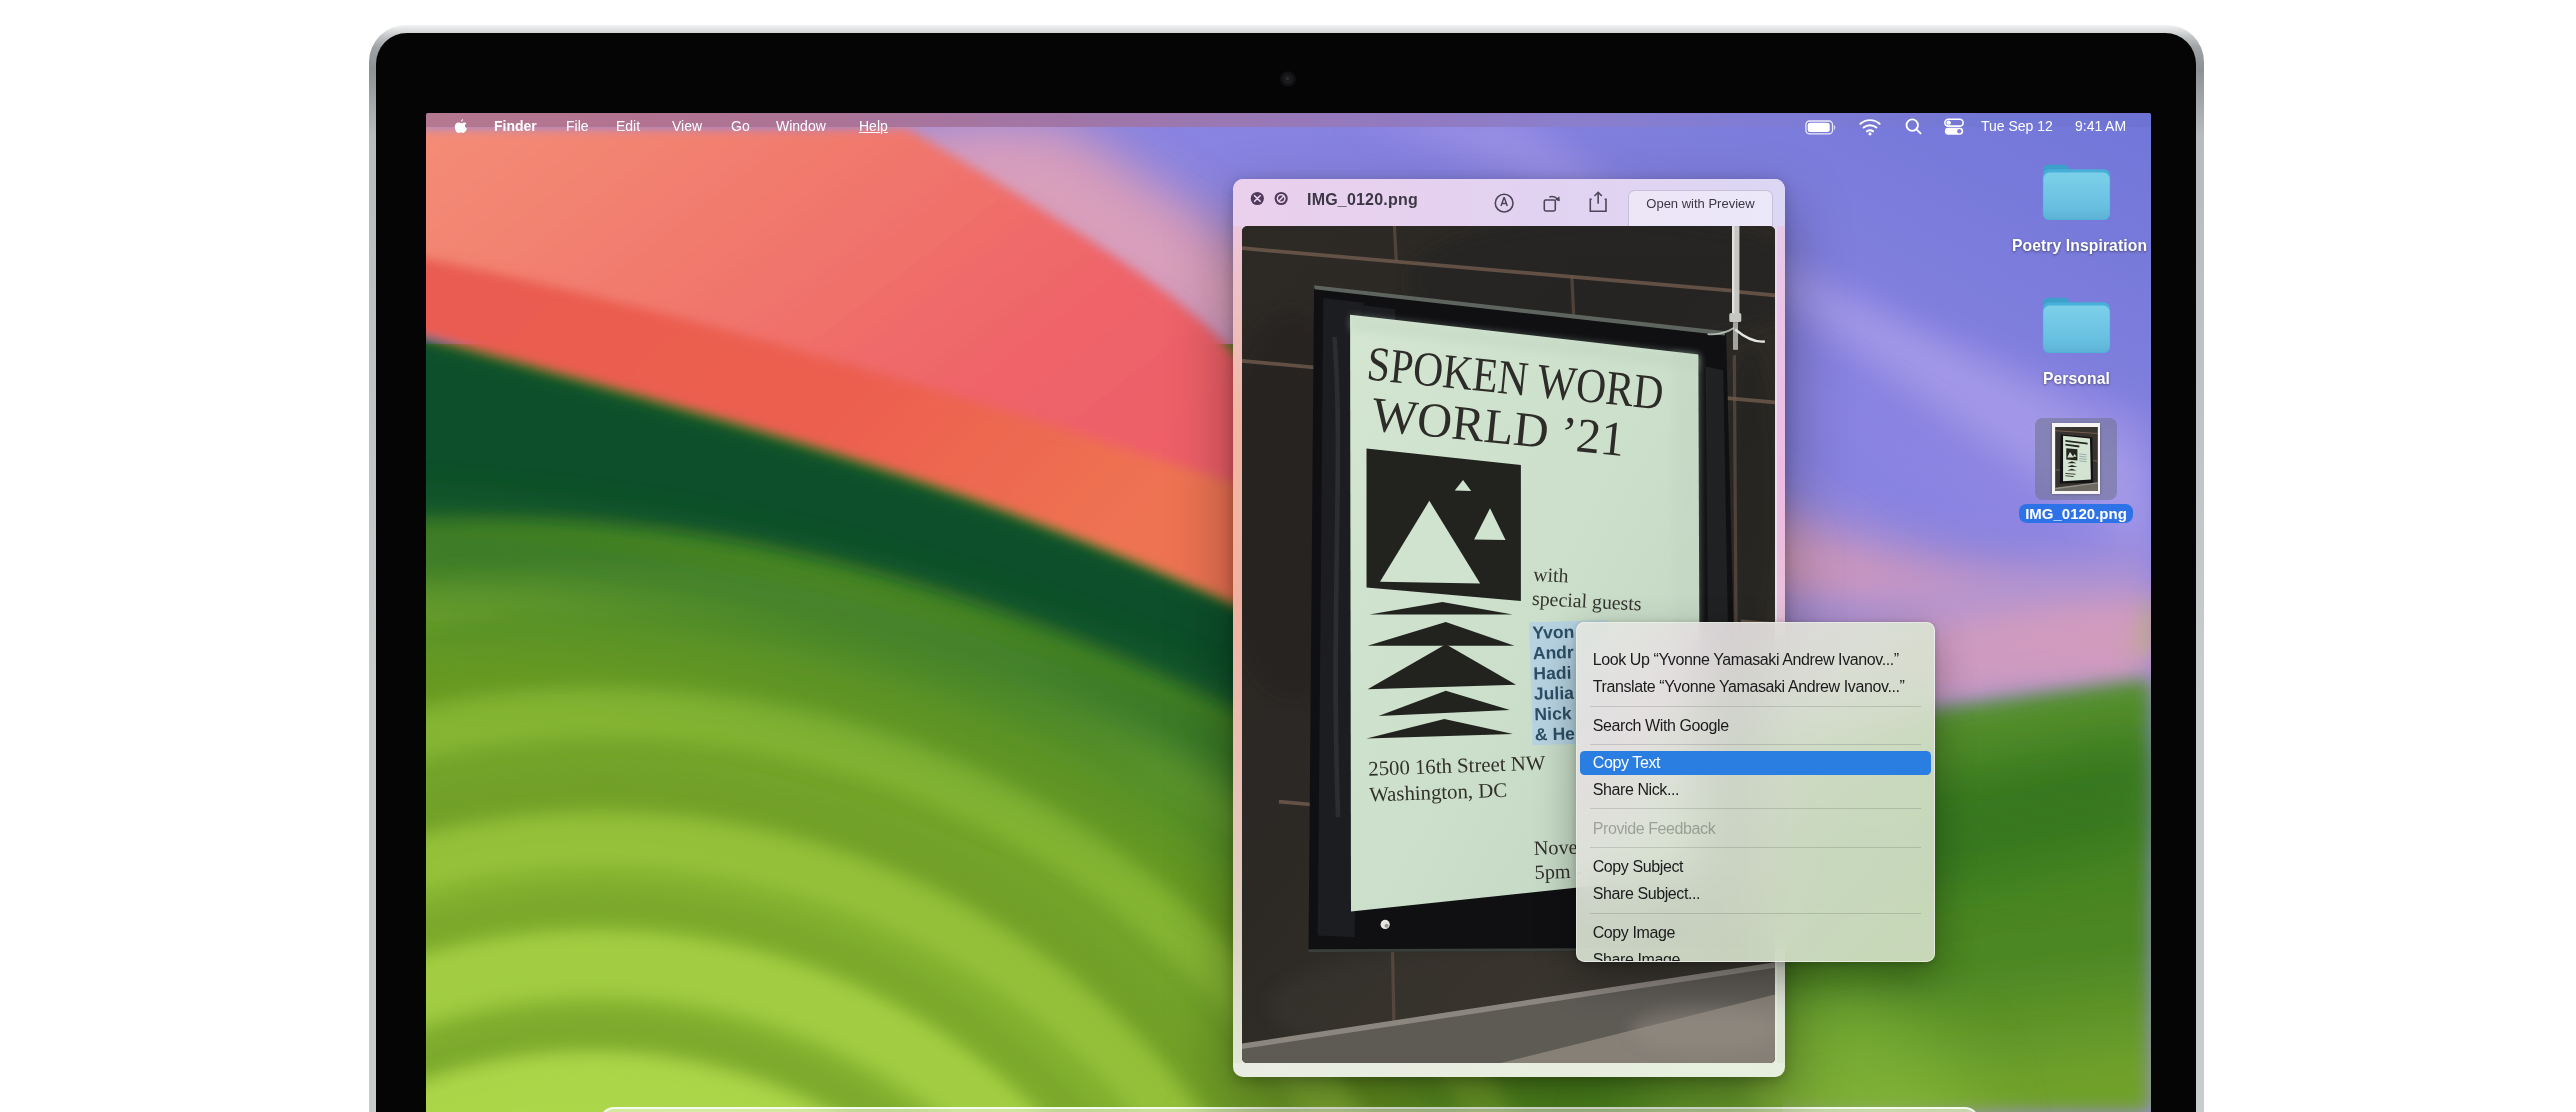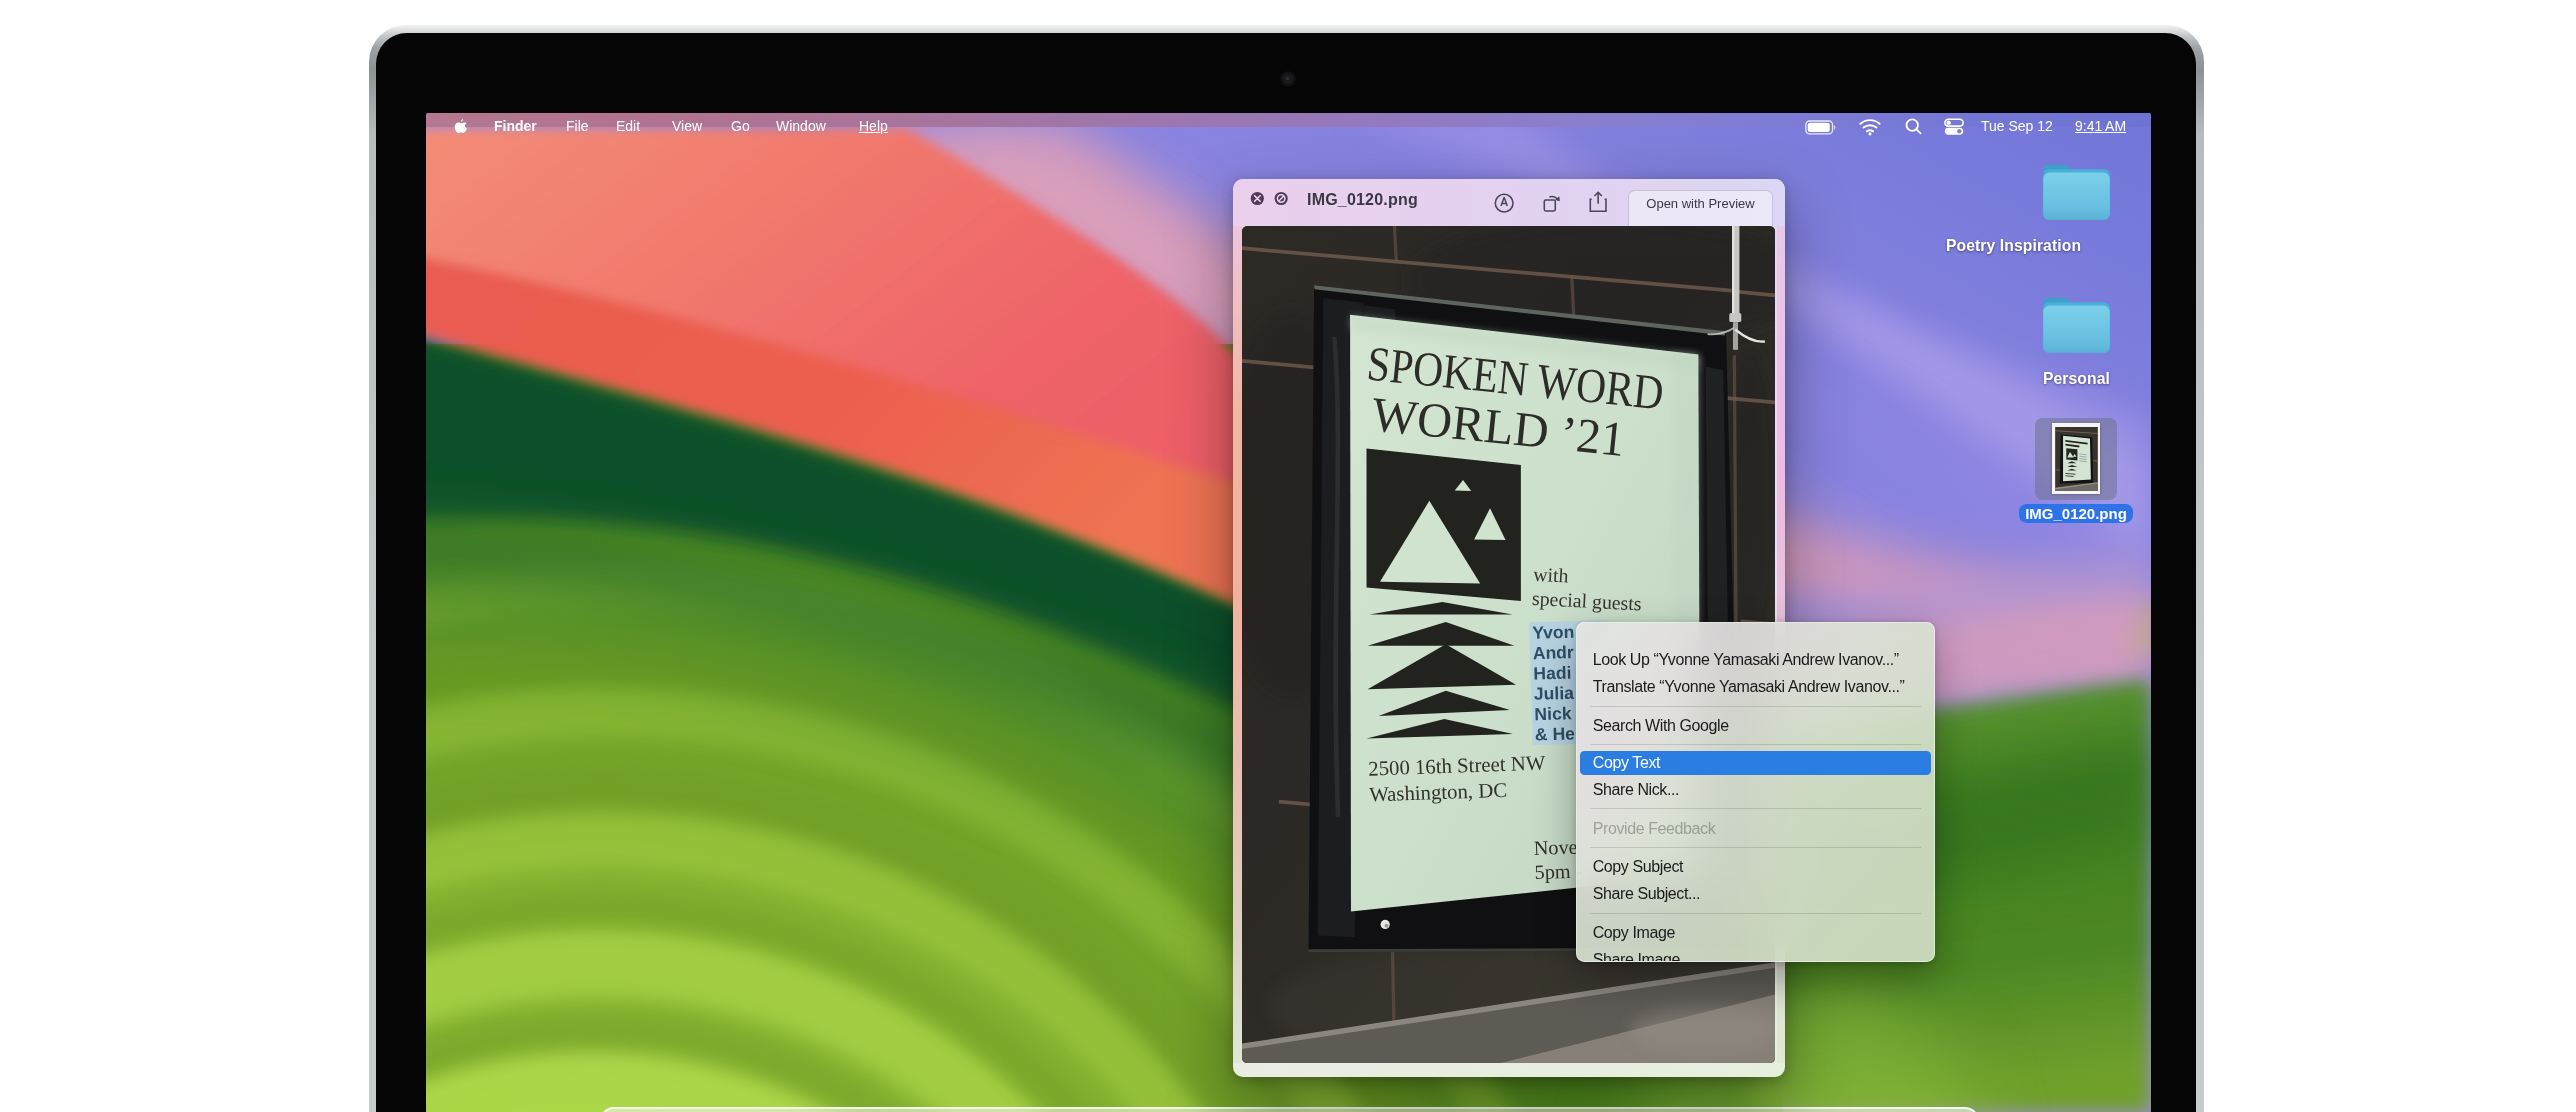--- a/index.html
+++ b/index.html
@@ -196,7 +196,7 @@
       <circle cx="17.8" cy="19.7" r="2.4" fill="#8b80cf"></circle>
     </svg>
     <span class="mi" style="left:1555px;">Tue Sep 12</span>
-    <span class="mi" style="left:1649px;text-decoration:underline;">9:41 AM</span>
+    <span class="mi" style="left:1649px;">9:41 AM</span>
   </div>
 
   <div class="abs" id="dock"></div>

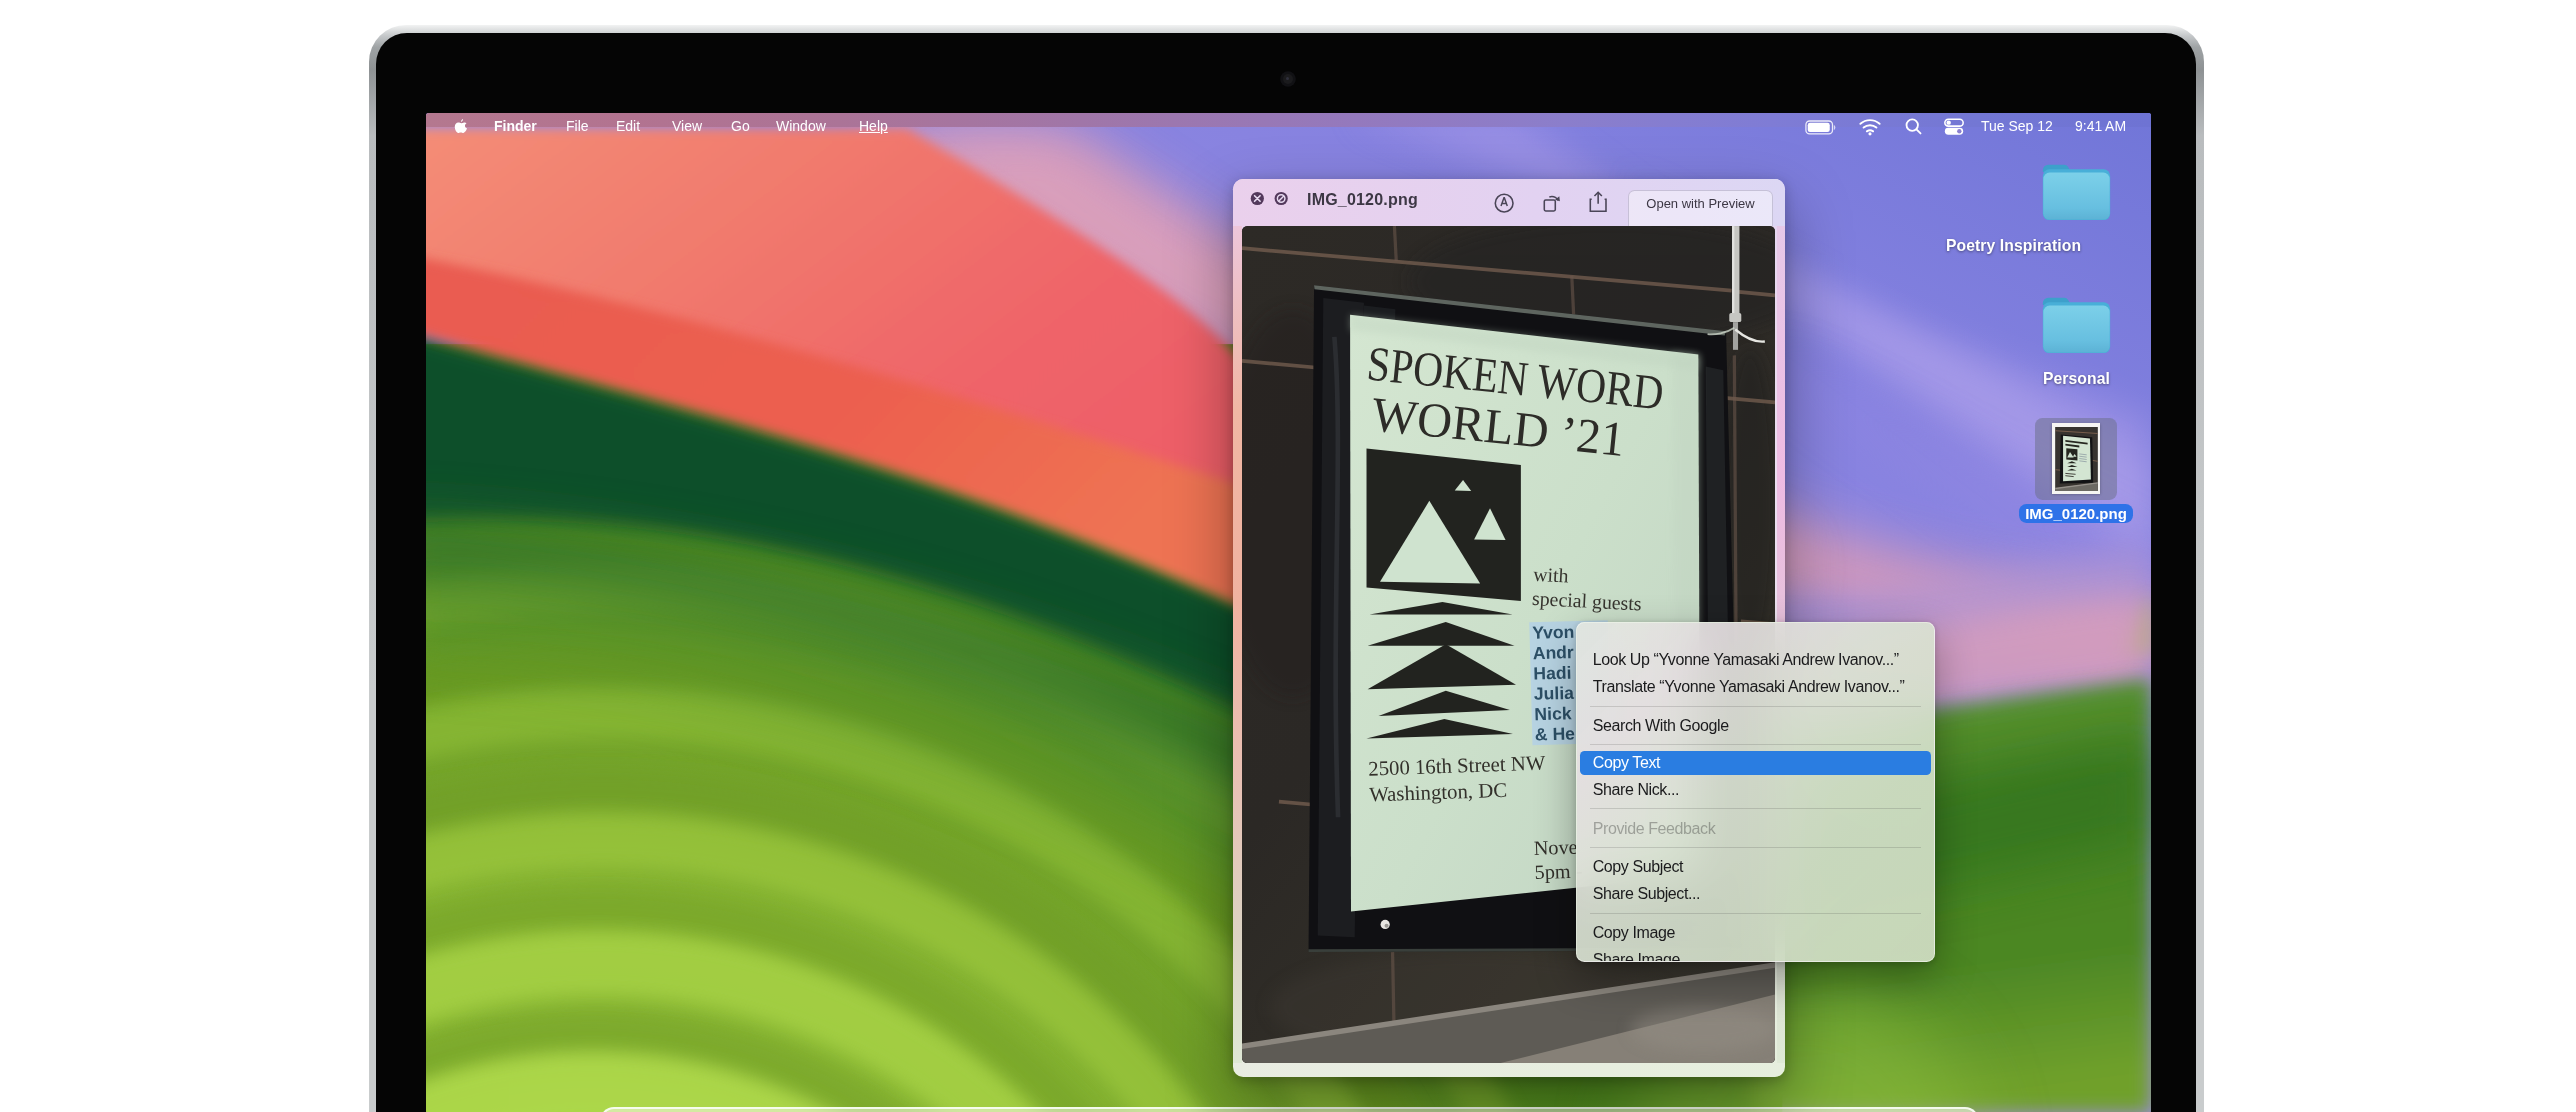--- a/index.html
+++ b/index.html
@@ -214,7 +214,7 @@
   </linearGradient>
     </defs>
 </svg>
-<div class="icolabel" style="left:1912px;top:237px;">Poetry Inspiration</div>
+<div class="icolabel" style="left:1978px;top:237px;">Poetry Inspiration</div>
 
 <svg class="abs" style="left:2041px;top:294px" width="71" height="60" viewBox="0 0 77 65">
   <path d="M2 10 a6 6 0 0 1 6-6 h17 a5 5 0 0 1 4.5 2.6 l3 5.4 h-30.5 z" fill="#3da0cb"></path>

